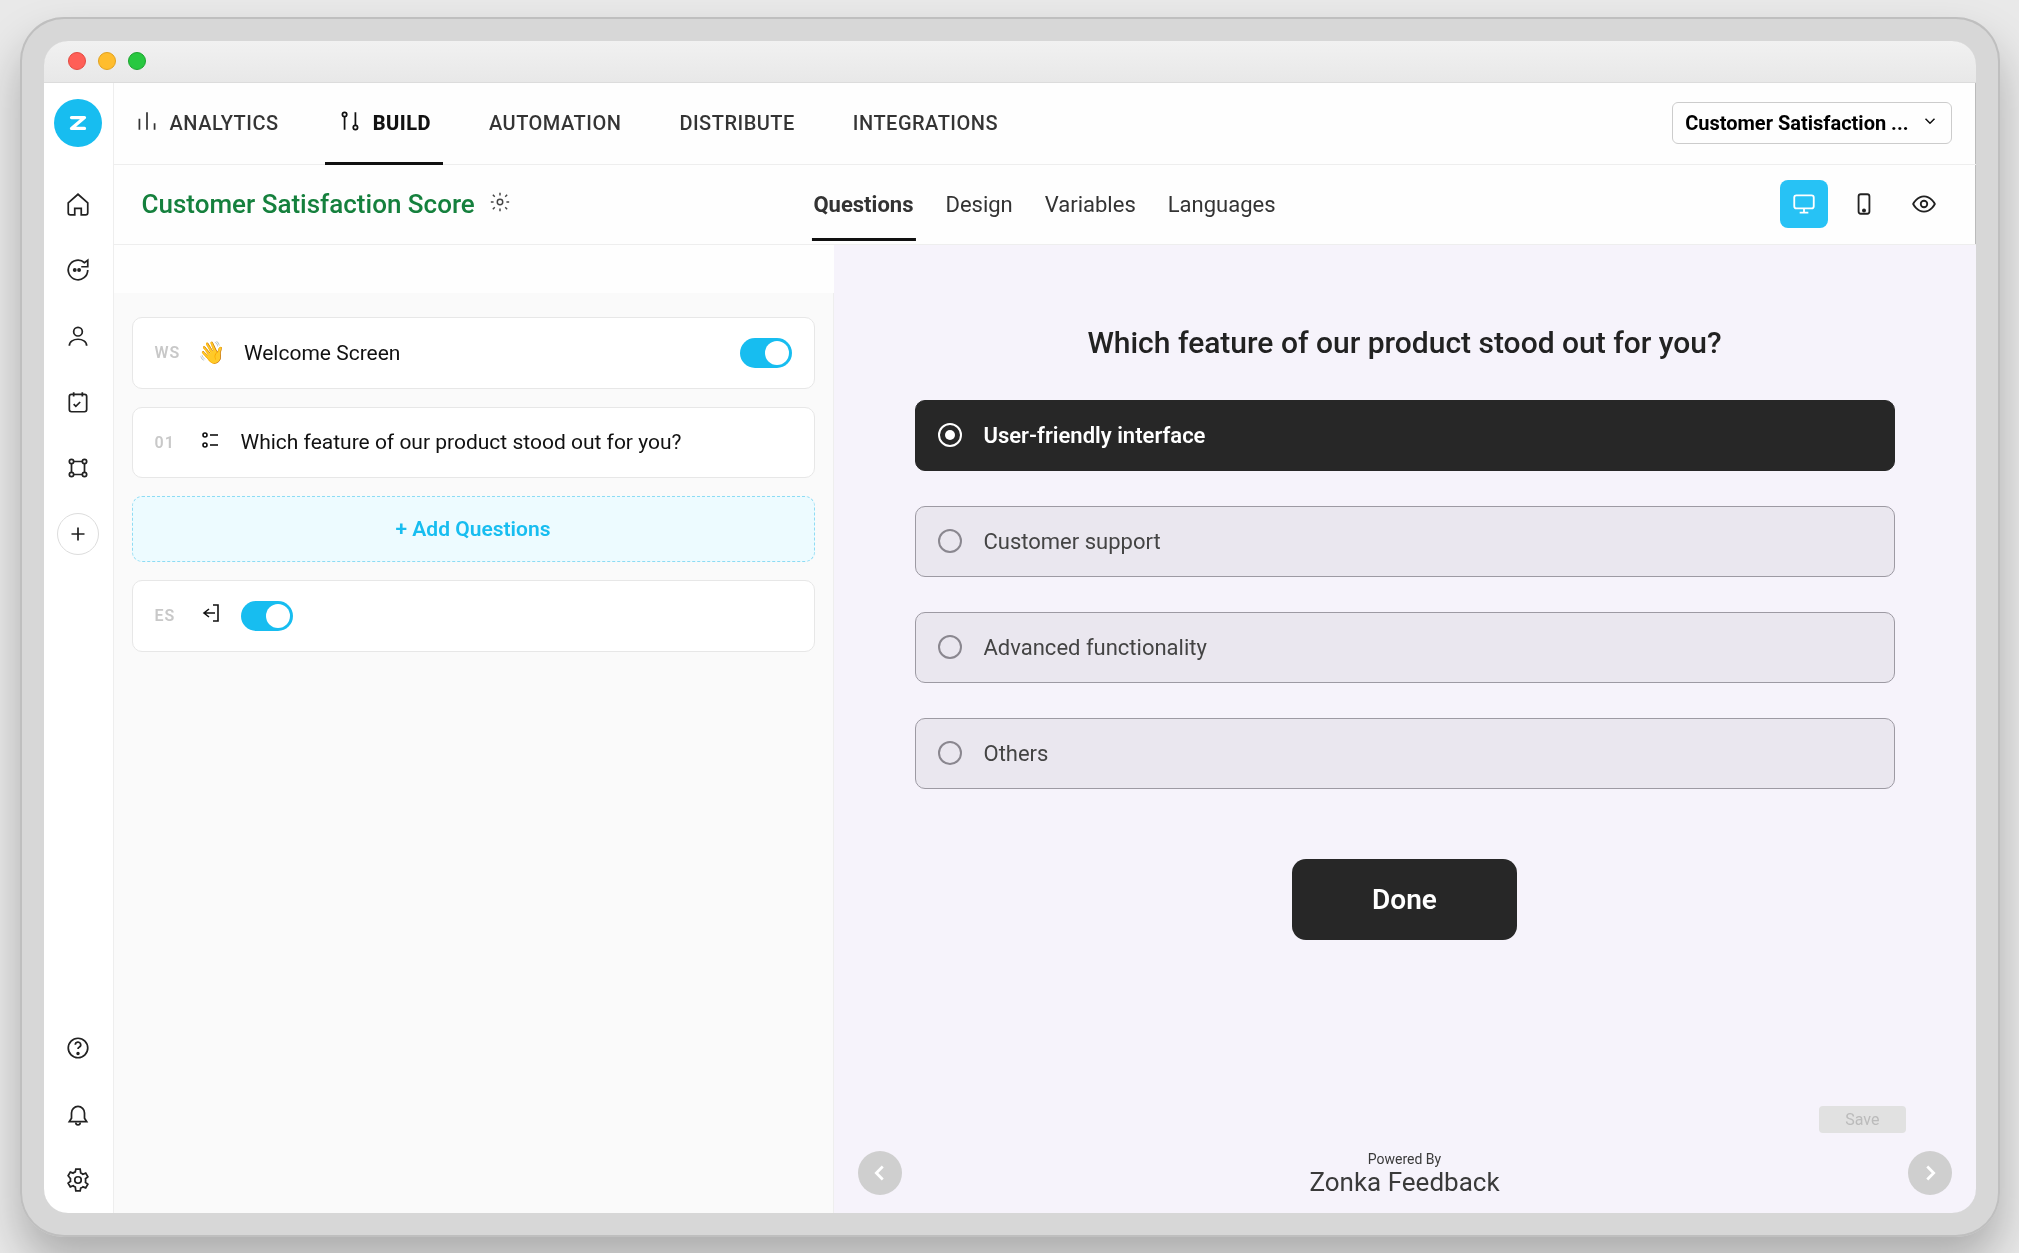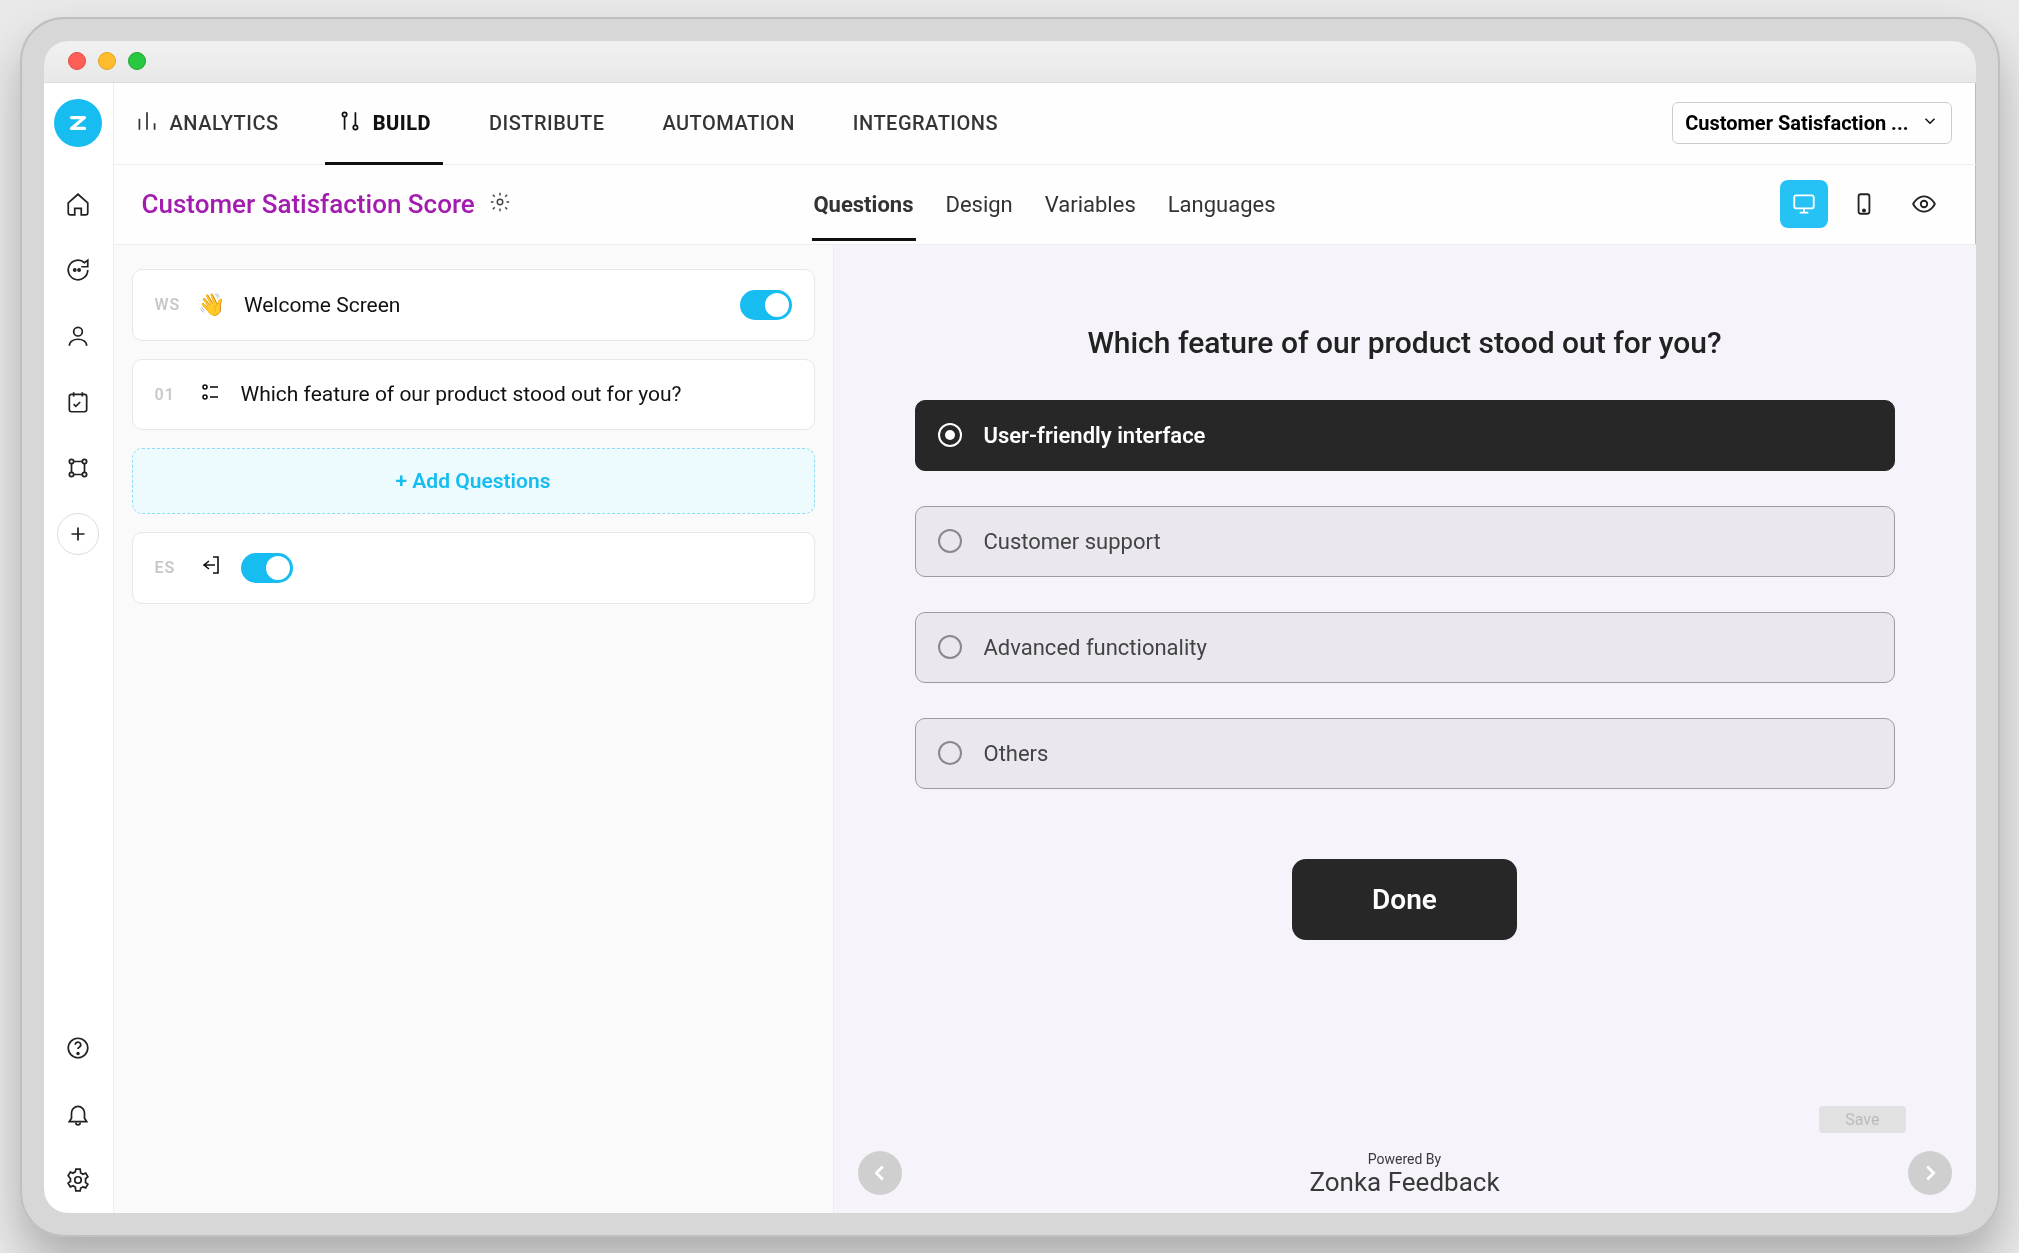--- a/index.html
+++ b/index.html
@@ -281,10 +281,10 @@
             <span>BUILD</span>
           </div>
           <div class="nav-item">
+            <span>AUTOMATION</span>
+          </div>
+          <div class="nav-item">
             <span>DISTRIBUTE</span>
-          </div>
-          <div class="nav-item">
-            <span>AUTOMATION</span>
           </div>
           <div class="nav-item">
             <span>INTEGRATIONS</span>

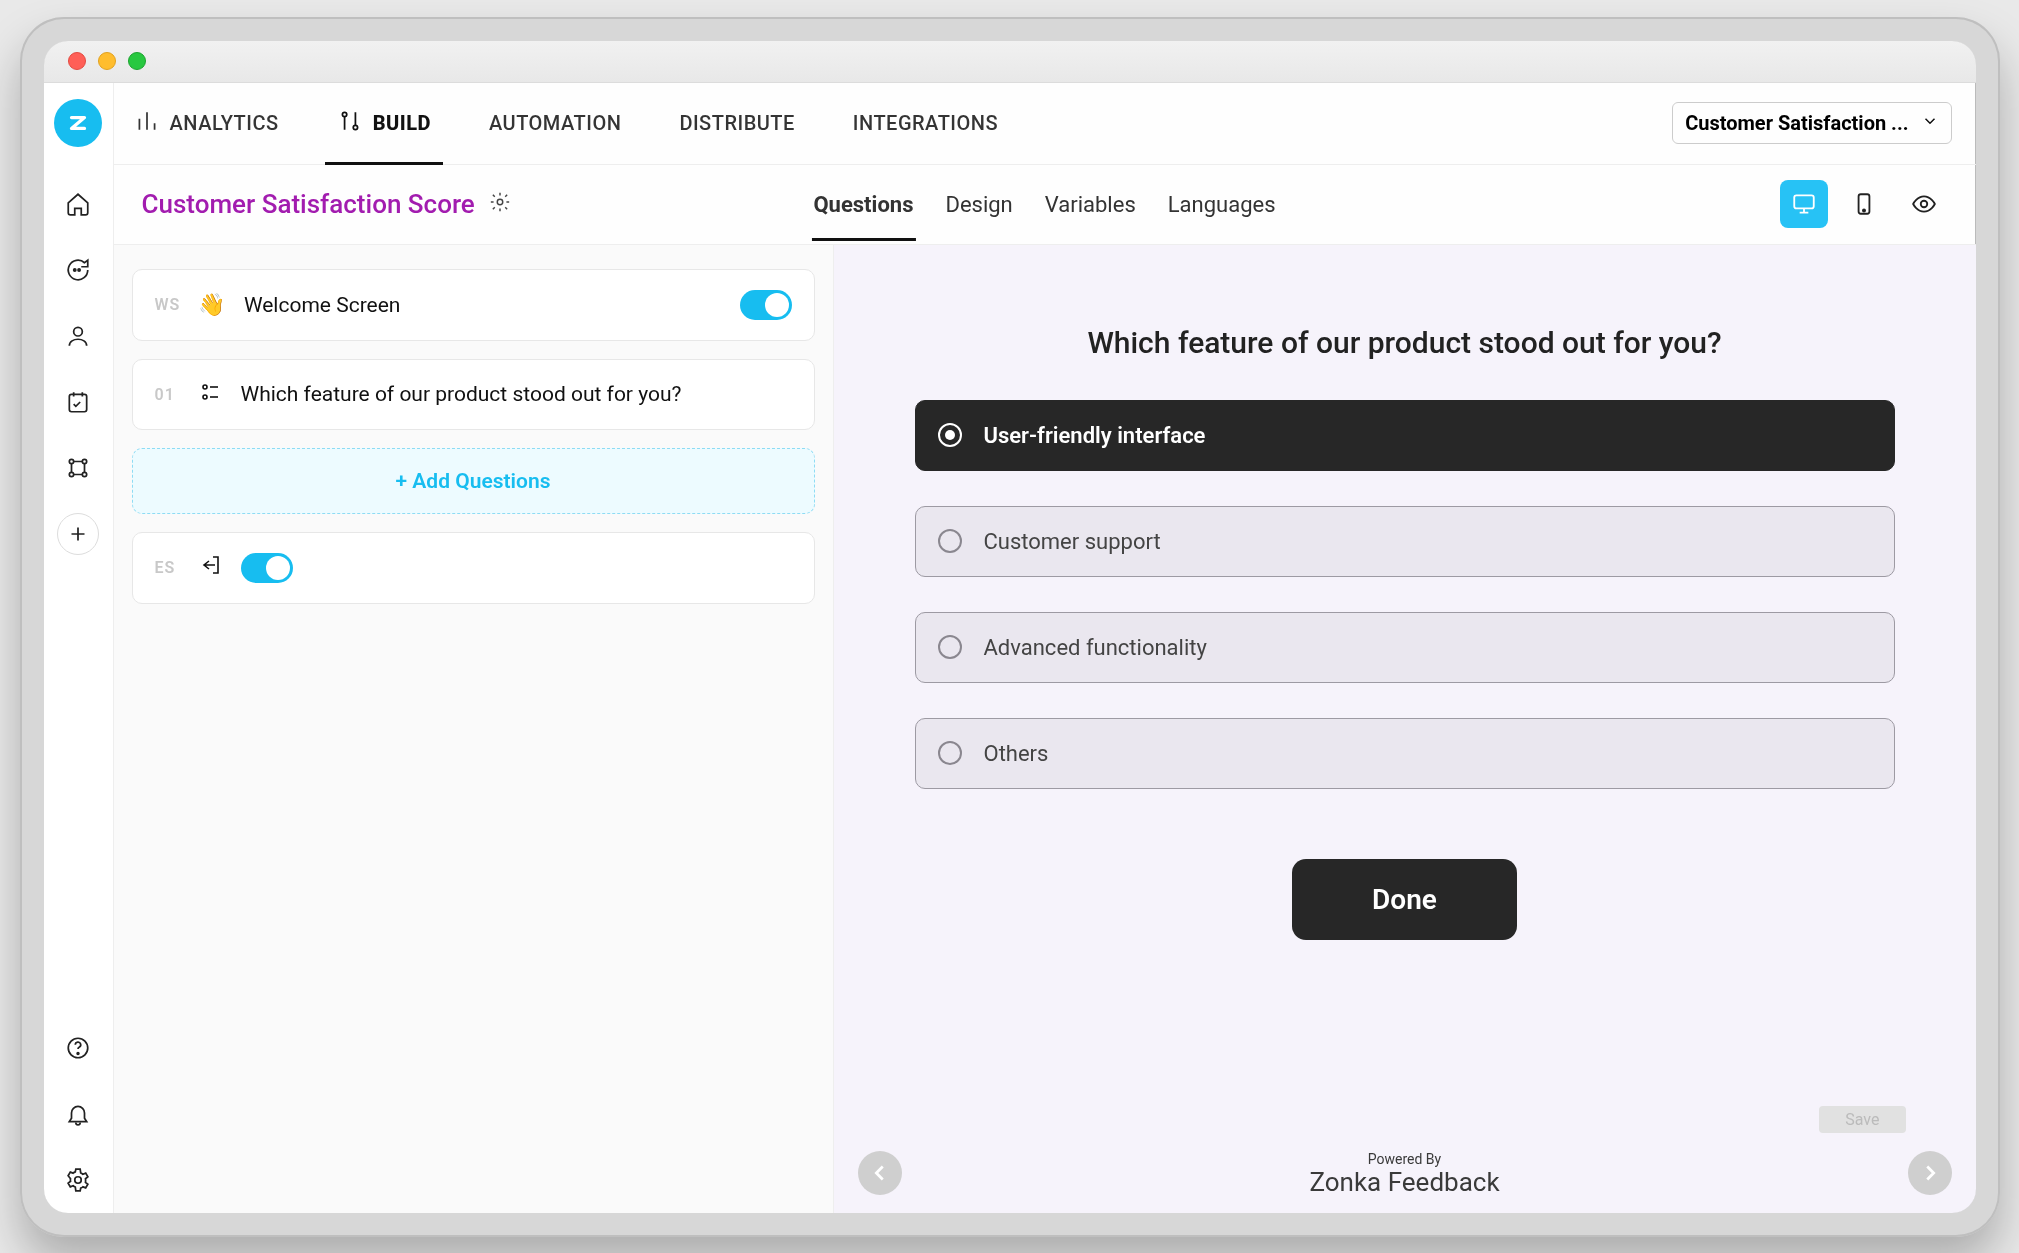--- a/index.html
+++ b/index.html
@@ -98,7 +98,7 @@
     height:80px; display:flex; align-items:center; padding:0 28px;
     border-bottom:1px solid #eee; position:relative;
   }
-  .survey-title { font-size:26px; color:#a21caf; font-weight:500; display:flex; align-items:center; gap:14px;}
+  .survey-title { font-size:26px; color:#15803d; font-weight:500; display:flex; align-items:center; gap:14px;}
   .gear-btn svg { width:22px; height:22px; stroke:#444; stroke-width:1.6; fill:none;}
   .subtabs { position:absolute; left:50%; transform:translateX(-50%); display:flex; gap:28px; }
   .subtab { font-size:22px; color:#333; padding:24px 2px; cursor:pointer; }

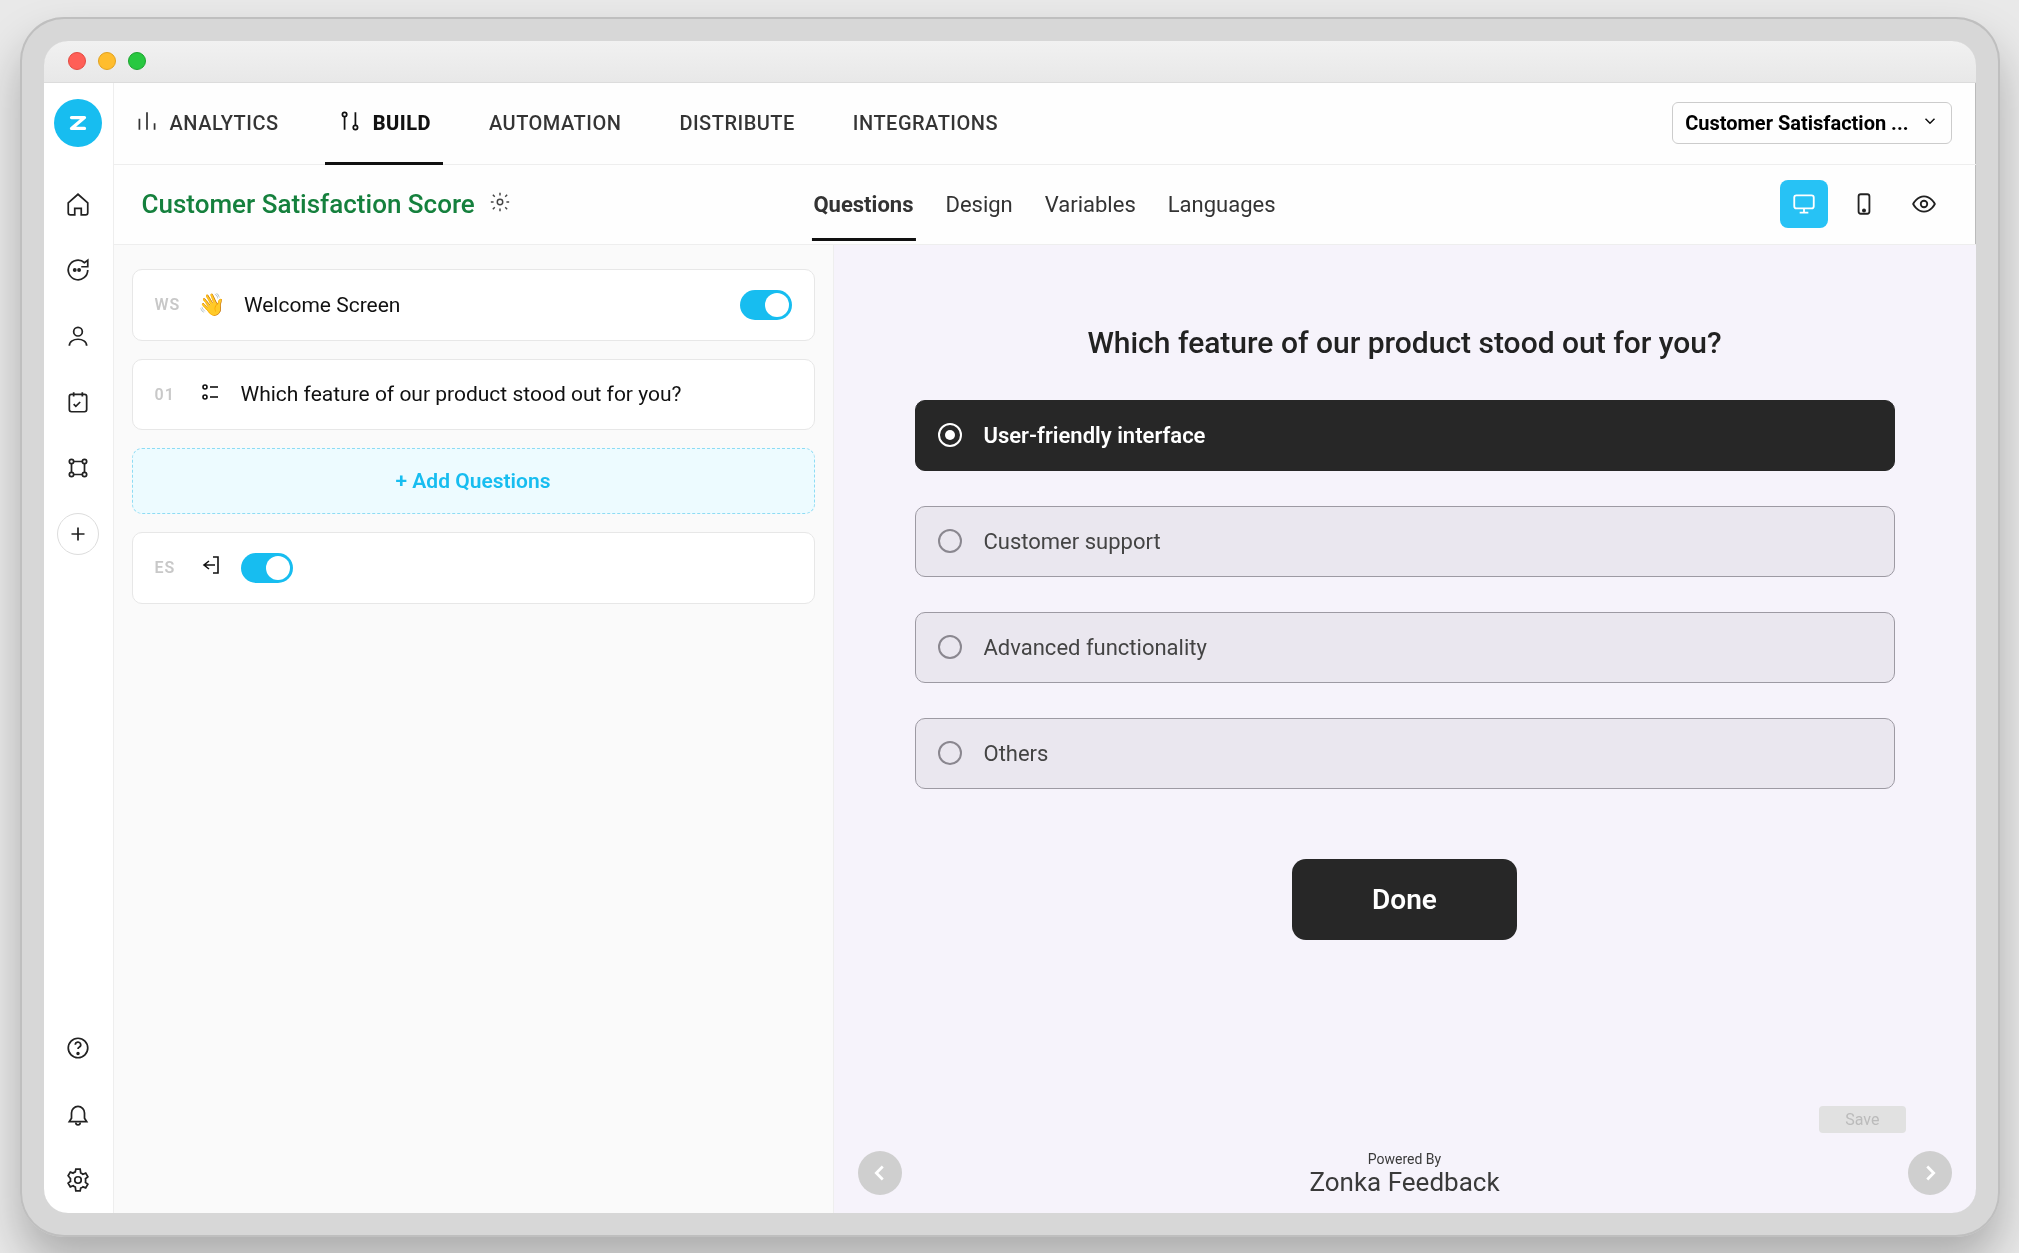--- a/index.html
+++ b/index.html
@@ -114,7 +114,7 @@
   
   .builder {
     width: 720px; padding:24px 18px; background:#fafafa;
-    border-right:1px solid #eee; overflow:auto;
+    border-right:1px solid #eee; overflow:auto;margin-top:48px;
   }
   .card {
     background:#fff; border:1px solid #e7e7e7; border-radius:10px;

